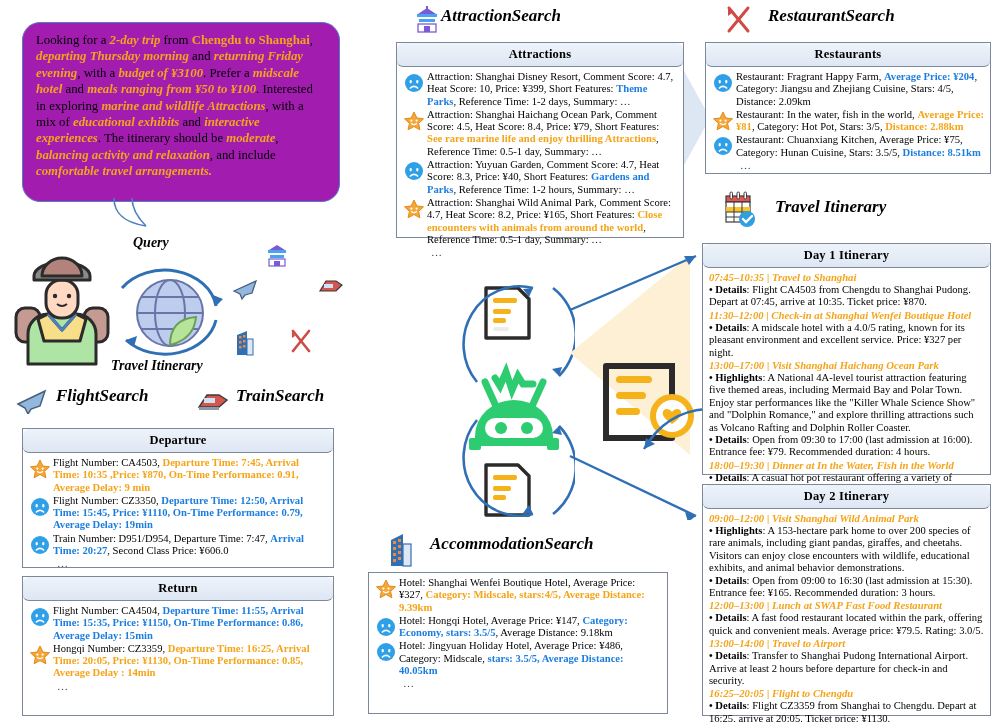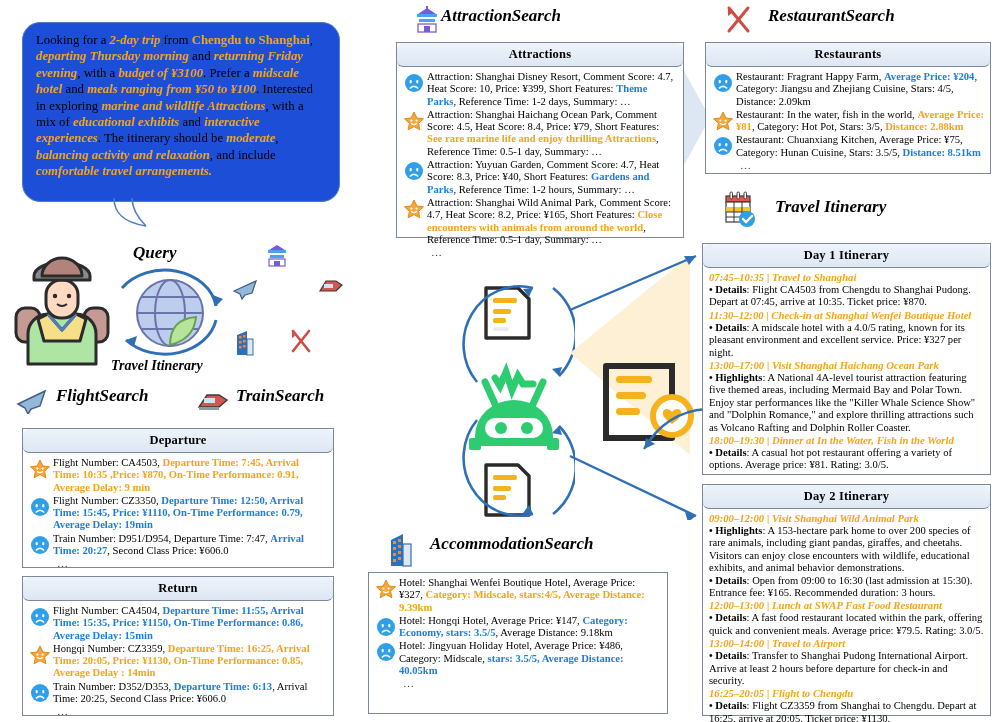--- a/index.html
+++ b/index.html
@@ -41,7 +41,7 @@
   
   #bubble{
     position:absolute;left:22px;top:22px;width:318px;height:180px;
-    border:1.6px solid #4f7fc0;border-radius:18px;background:#1d4ed8;
+    border:1.6px solid #4f7fc0;border-radius:18px;background:#a21caf;
     box-sizing:border-box;padding:9px 13px 6px 13px;
   }
   #bubble .t{font-size:12.8px;line-height:16.4px;}

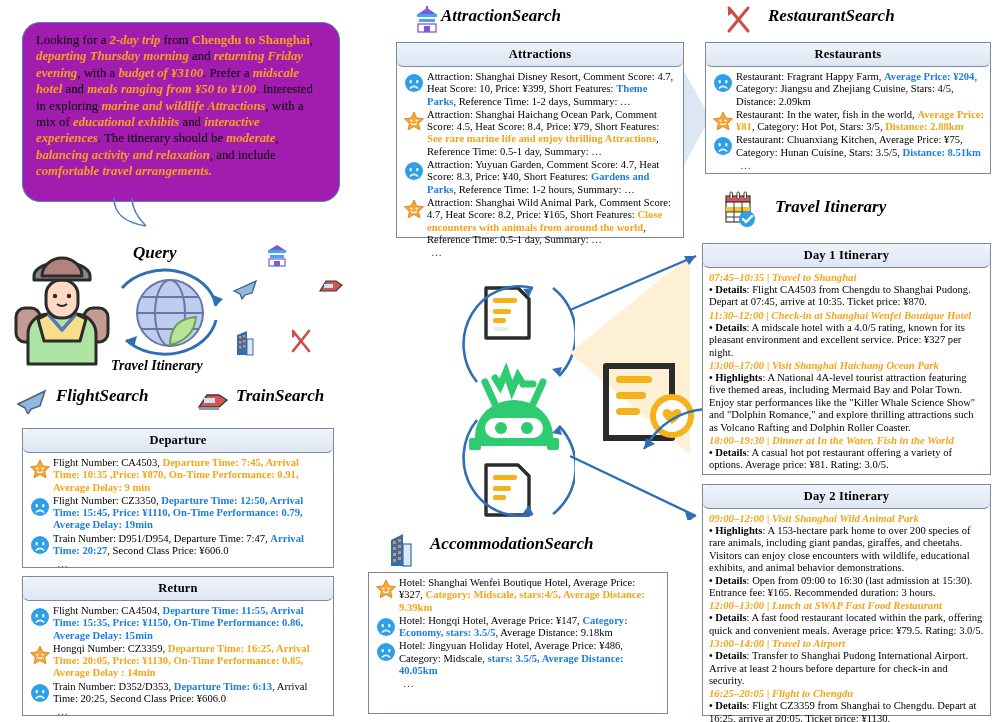--- a/index.html
+++ b/index.html
@@ -85,7 +85,7 @@
   <path d="M43,52 q5,4 10,0" fill="none" stroke="#2b2b2b" stroke-width="2"></path>
 </svg>
 
-<div class="title" style="left:133px;top:243px;font-size:17px;">Query</div>
+<div class="title" style="left:133px;top:235px;font-size:14px;">Query</div>
 <div class="title" style="left:111px;top:358px;font-size:14px;">Travel Itinerary</div>
 
 <svg style="position:absolute;left:108px;top:258px;width:122px;height:108px" viewBox="0 0 122 108">

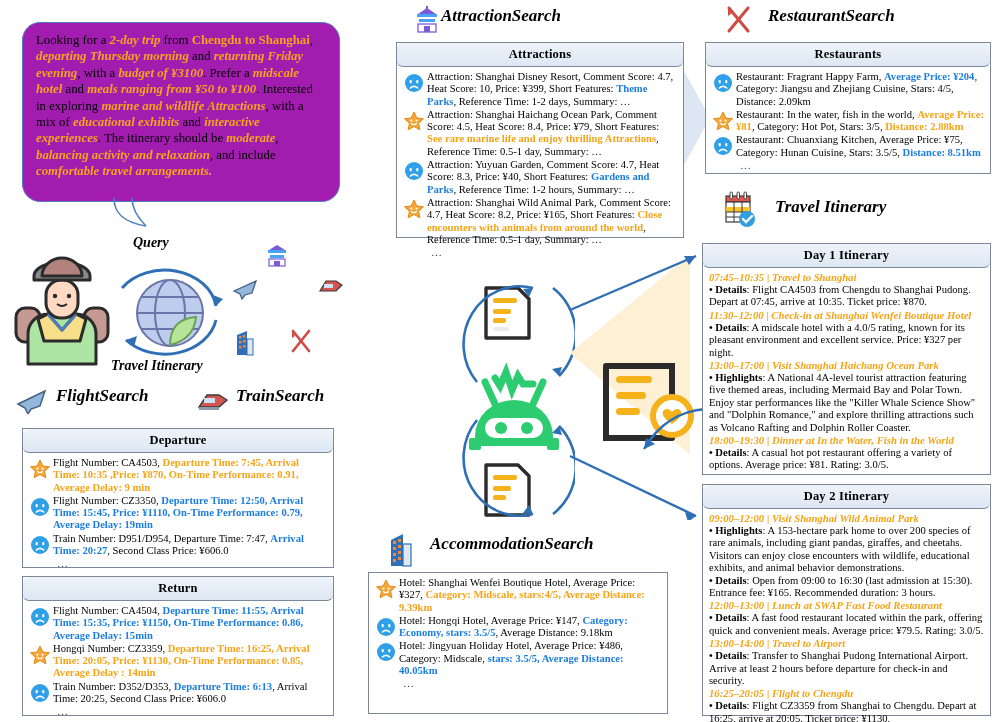--- a/index.html
+++ b/index.html
@@ -500,6 +500,7 @@
       <p class="it-p"><span class="bullet">• </span><b>Details</b><span>: A midscale hotel with a 4.0/5 rating, known for its pleasant environment and excellent service. Price: ¥327 per night.</span></p>
       <div class="it-time">13:00–17:00 | Visit Shanghai Haichang Ocean Park</div>
       <p class="it-p"><span class="bullet">• </span><b>Highlights</b><span>: A National 4A-level tourist attraction featuring five themed areas, including Mermaid Bay and Polar Town. Enjoy star performances like the "Killer Whale Science Show" and "Dolphin Romance," and explore thrilling attractions such as Volcano Rafting and Dolphin Roller Coaster.</span></p>
+      <p class="it-p"><span class="bullet">• </span><b>Details</b><span>: Open from 09:30 to 17:00 (last admission at 16:00). Entrance fee: ¥79. Recommended duration: 4 hours.</span></p>
       <div class="it-time">18:00–19:30 | Dinner at In the Water, Fish in the World</div>
       <p class="it-p"><span class="bullet">• </span><b>Details</b><span>: A casual hot pot restaurant offering a variety of options. Average price: ¥81. Rating: 3.0/5.</span></p>
     </div>

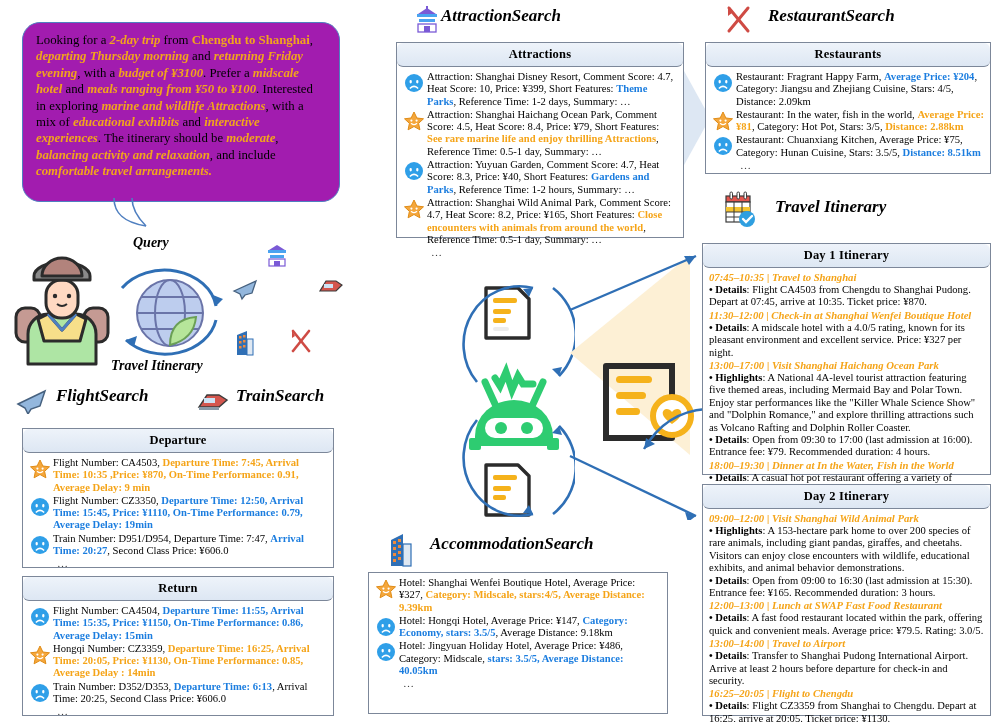--- a/index.html
+++ b/index.html
@@ -434,17 +434,6 @@
           </span>
           <span class="row-txt"><span>Hongqi Number: CZ3359, </span><span class="hl-orange">Departure Time: 16:25, Arrival Time: 20:05, Price: ¥1130, On-Time Performance: 0.85, Average Delay : 14min</span></span>
         </li>
-        <li class="row">
-          <span class="row-icon">
-            <svg width="20" height="20" viewBox="0 0 20 20">
-    <circle cx="10" cy="10" r="9" fill="#2f9fe8"></circle>
-    <rect x="5.6" y="7" width="2.2" height="3.4" rx="1.1" fill="#fff"></rect>
-    <rect x="12.2" y="7" width="2.2" height="3.4" rx="1.1" fill="#fff"></rect>
-    <path d="M6.4,15 q3.6,-3.4 7.2,0" fill="none" stroke="#fff" stroke-width="1.7" stroke-linecap="round"></path>
-  </svg>
-          </span>
-          <span class="row-txt"><span>Train Number: D352/D353, </span><span class="hl-blue">Departure Time: 6:13</span><span>, Arrival Time: 20:25, Second Class Price: ¥606.0</span></span>
-        </li>
       </ul>
     <div class="ellipsis">…</div>
   </div>

